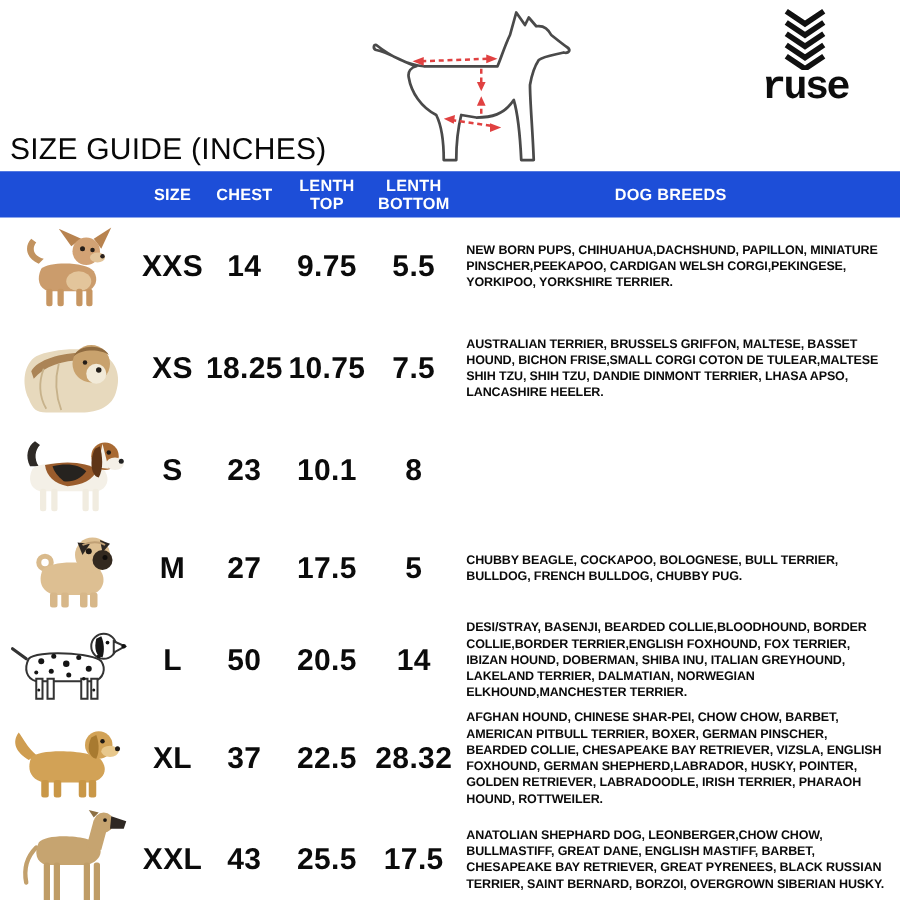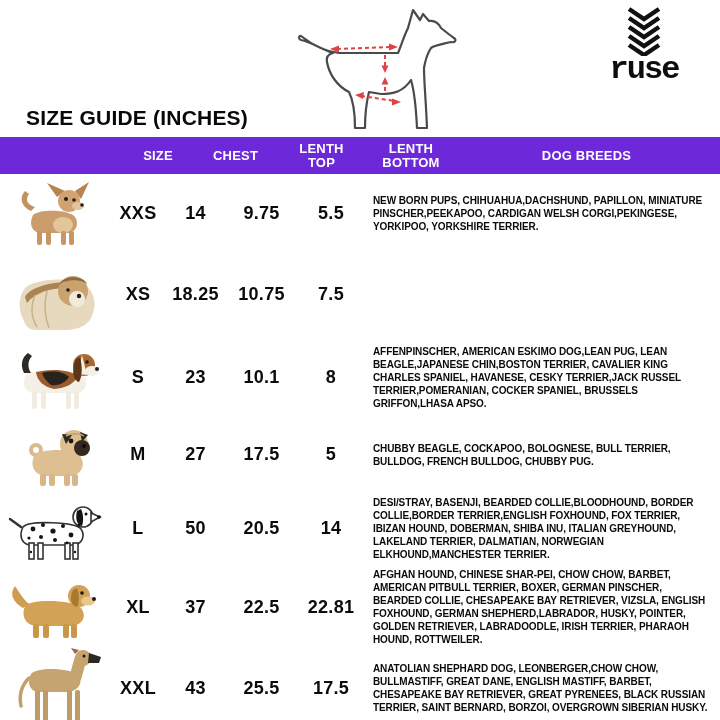--- a/index.html
+++ b/index.html
@@ -12,7 +12,7 @@
   .logo-mark{display:block;margin:0 auto;}
   .logo-word{font-family:"Liberation Mono",monospace;font-size:32px;font-weight:700;
              letter-spacing:-2px;line-height:0.85;color:#0d0d0d;}
-  .title{position:absolute;left:26px;top:106px;font-size:21px;font-weight:bold;
+  .title{position:absolute;left:8px;top:106px;font-size:24px;font-weight:normal;
          letter-spacing:0.2px;color:#080808;}
 
   

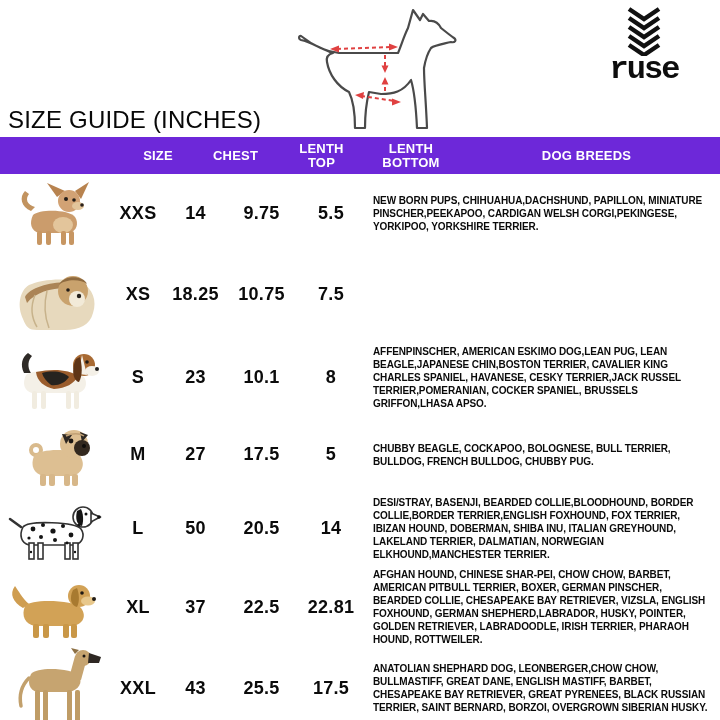--- a/index.html
+++ b/index.html
@@ -18,7 +18,7 @@
   
   .table{position:absolute;left:0;top:137px;width:720px;}
   .grid{display:grid;grid-template-columns:113px 50px 65px 67px 72px 1fr;align-items:center;}
-  .header-bar{background:#6d28d9;height:37px;color:#fff;gap:20px;}
+  .header-bar{background:#1d4ed8;height:37px;color:#fff;}
   .hcell{text-align:center;font-weight:bold;font-size:13px;line-height:1.07;letter-spacing:0.2px;}
   .hcell-breeds{padding-right:14px;}
   .rows .row:nth-of-type(1){height:79px;}

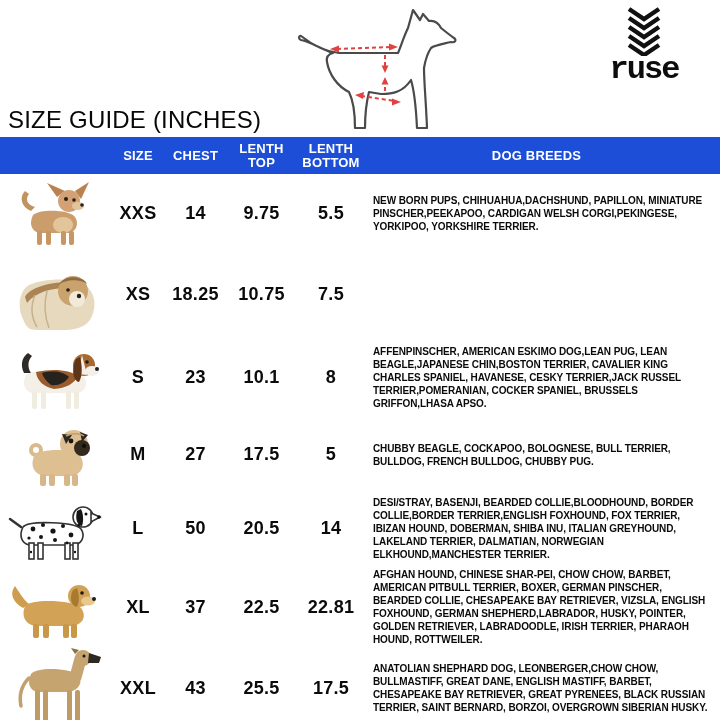--- a/index.html
+++ b/index.html
@@ -29,7 +29,7 @@
   .rows .row:nth-of-type(6){height:82px;}
   .rows .row:nth-of-type(7){height:71px;}
   .cell-img{display:flex;justify-content:center;align-items:center;}
-  .cell-num{text-align:center;font-weight:bold;font-size:18px;letter-spacing:0.3px;}
+  .cell-num{text-align:center;font-weight:bold;font-size:24px;letter-spacing:0.3px;}
   .cell-breeds{font-size:10px;font-weight:bold;line-height:13px;letter-spacing:-0.1px;
                padding:0 12px 0 6px;color:#0a0a0a;}
 </style>

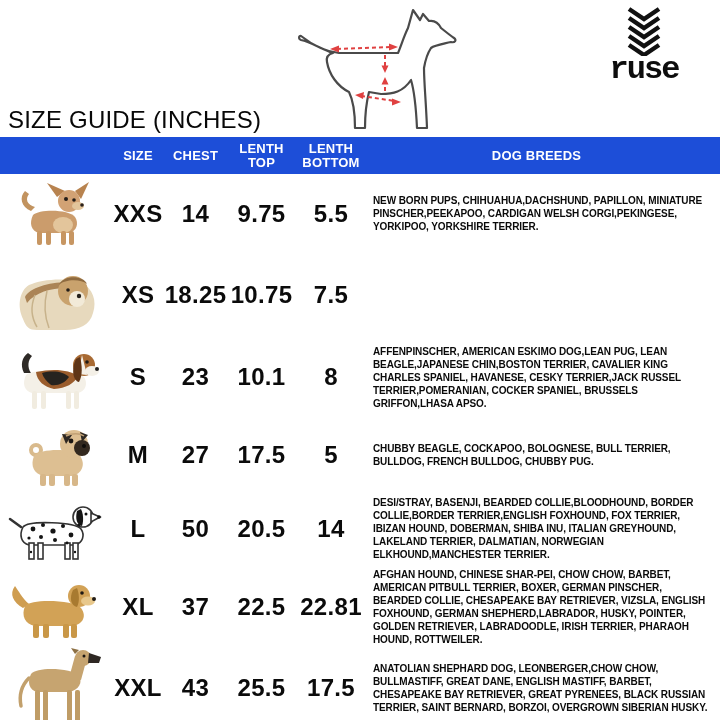--- a/index.html
+++ b/index.html
@@ -136,6 +136,7 @@
         <div class="cell-num">18.25</div>
         <div class="cell-num">10.75</div>
         <div class="cell-num">7.5</div>
+        <div class="cell-breeds">AUSTRALIAN TERRIER, BRUSSELS GRIFFON, MALTESE, BASSET HOUND, BICHON FRISE,SMALL CORGI COTON DE TULEAR,MALTESE SHIH TZU, SHIH TZU, DANDIE DINMONT TERRIER, LHASA APSO, LANCASHIRE HEELER.</div>
       </div>
 
       <div class="grid row">

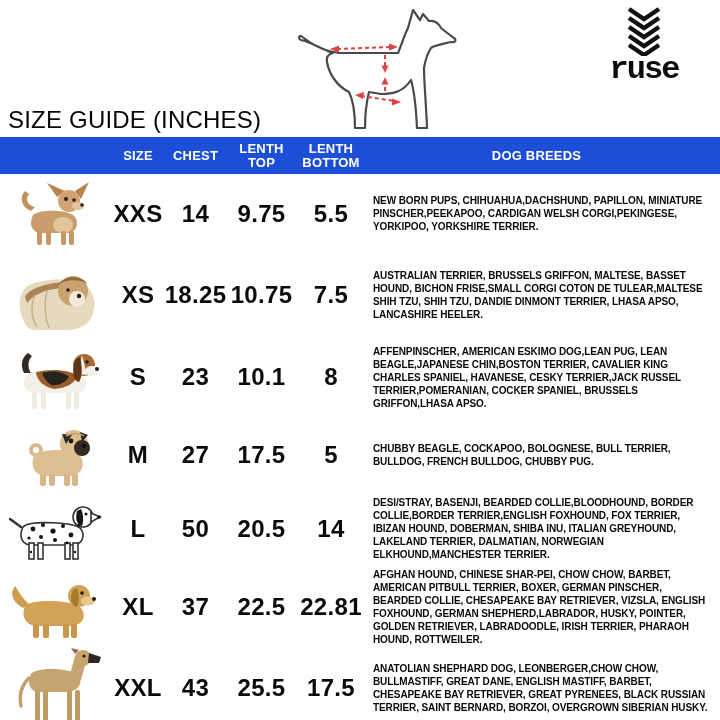--- a/index.html
+++ b/index.html
@@ -164,7 +164,6 @@
         <div class="cell-num">23</div>
         <div class="cell-num">10.1</div>
         <div class="cell-num">8</div>
-        <div class="cell-breeds">AFFENPINSCHER, AMERICAN ESKIMO DOG,LEAN PUG, LEAN BEAGLE,JAPANESE CHIN,BOSTON TERRIER, CAVALIER KING CHARLES SPANIEL, HAVANESE, CESKY TERRIER,JACK RUSSEL TERRIER,POMERANIAN, COCKER SPANIEL, BRUSSELS GRIFFON,LHASA APSO.</div>
       </div>
 
       <div class="grid row">

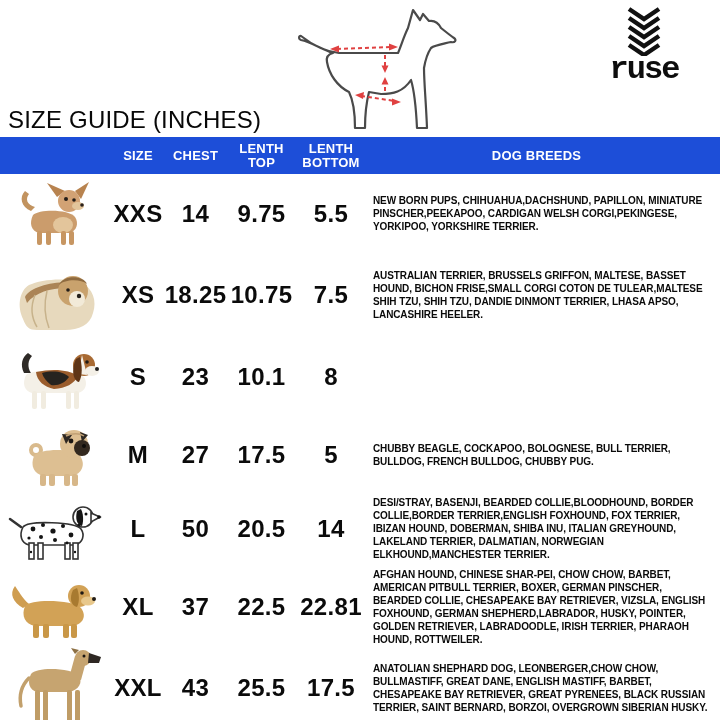--- a/index.html
+++ b/index.html
@@ -253,7 +253,7 @@
         <div class="cell-num">XL</div>
         <div class="cell-num">37</div>
         <div class="cell-num">22.5</div>
-        <div class="cell-num">22.81</div>
+        <div class="cell-num">28.32</div>
         <div class="cell-breeds">AFGHAN HOUND, CHINESE SHAR-PEI, CHOW CHOW, BARBET, AMERICAN PITBULL TERRIER, BOXER, GERMAN PINSCHER, BEARDED COLLIE, CHESAPEAKE BAY RETRIEVER, VIZSLA, ENGLISH FOXHOUND, GERMAN SHEPHERD,LABRADOR, HUSKY, POINTER, GOLDEN RETRIEVER, LABRADOODLE, IRISH TERRIER, PHARAOH HOUND, ROTTWEILER.</div>
       </div>
 

